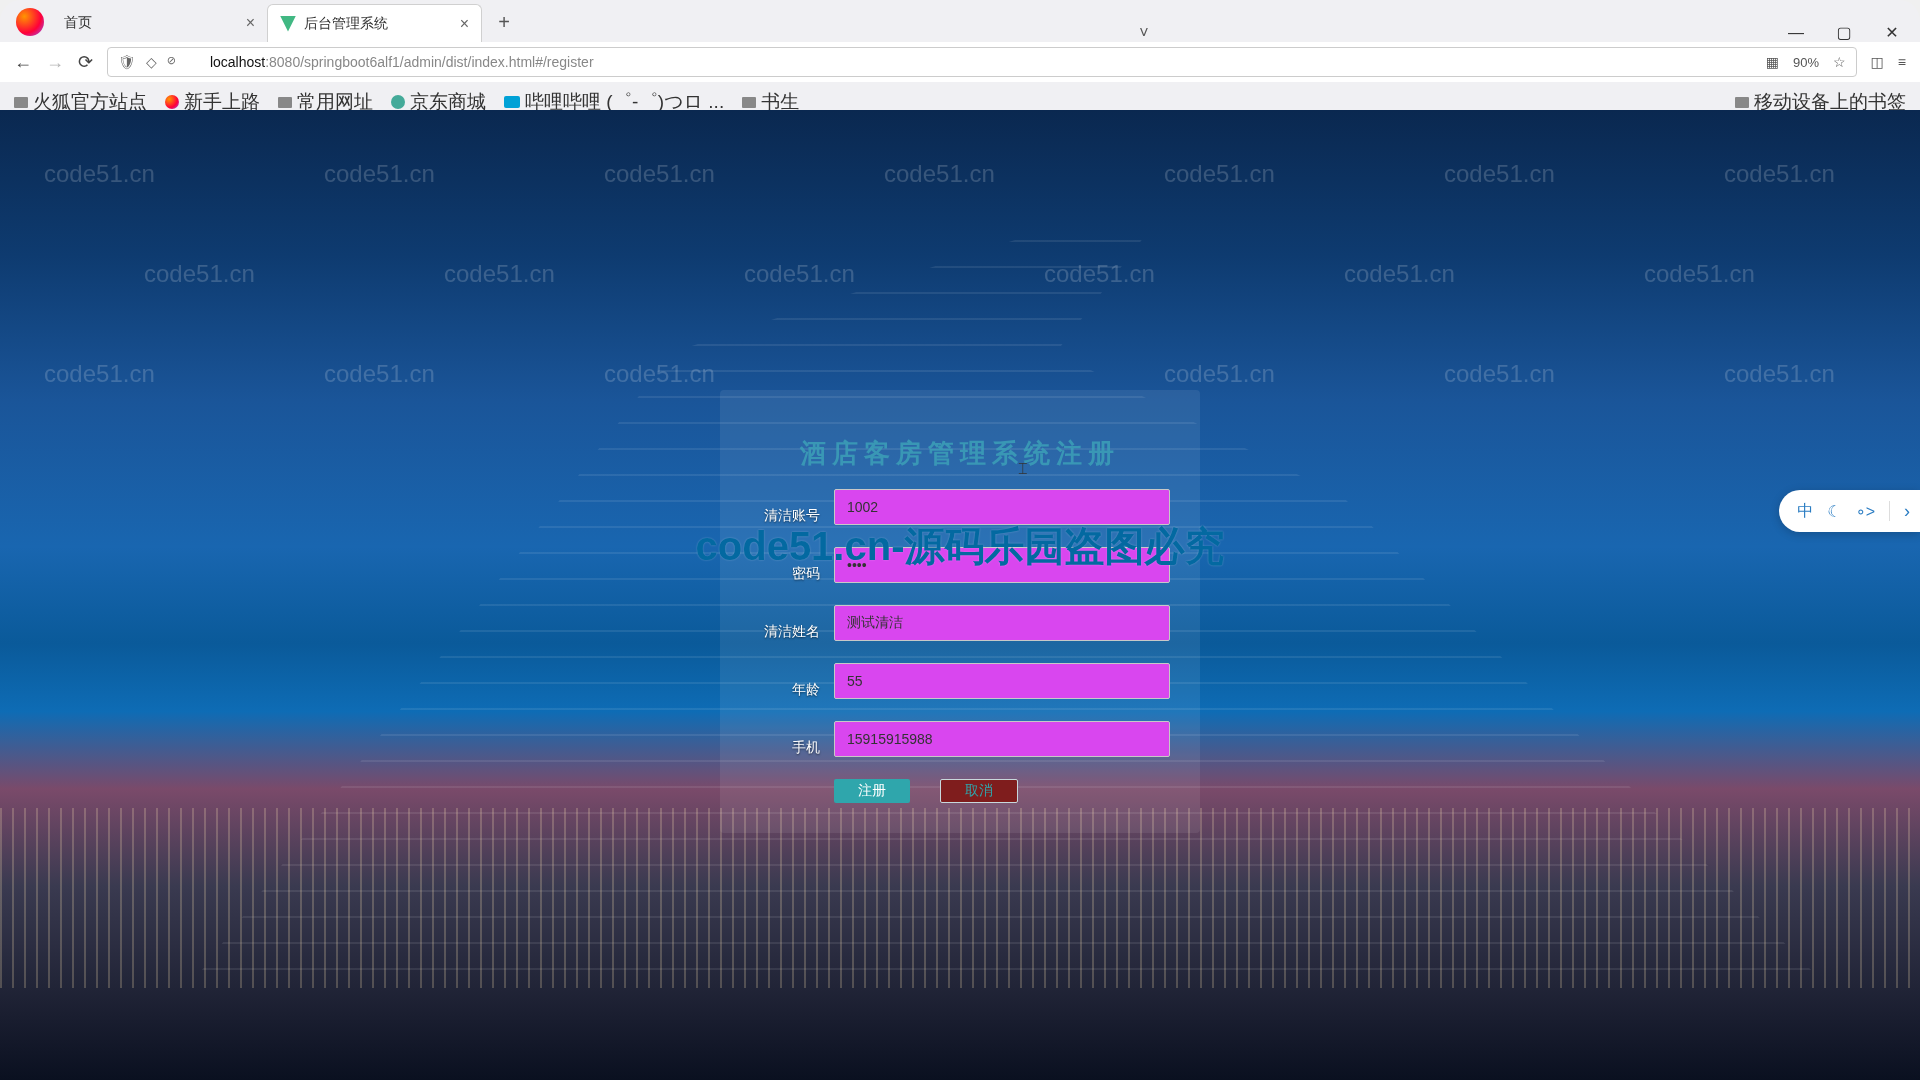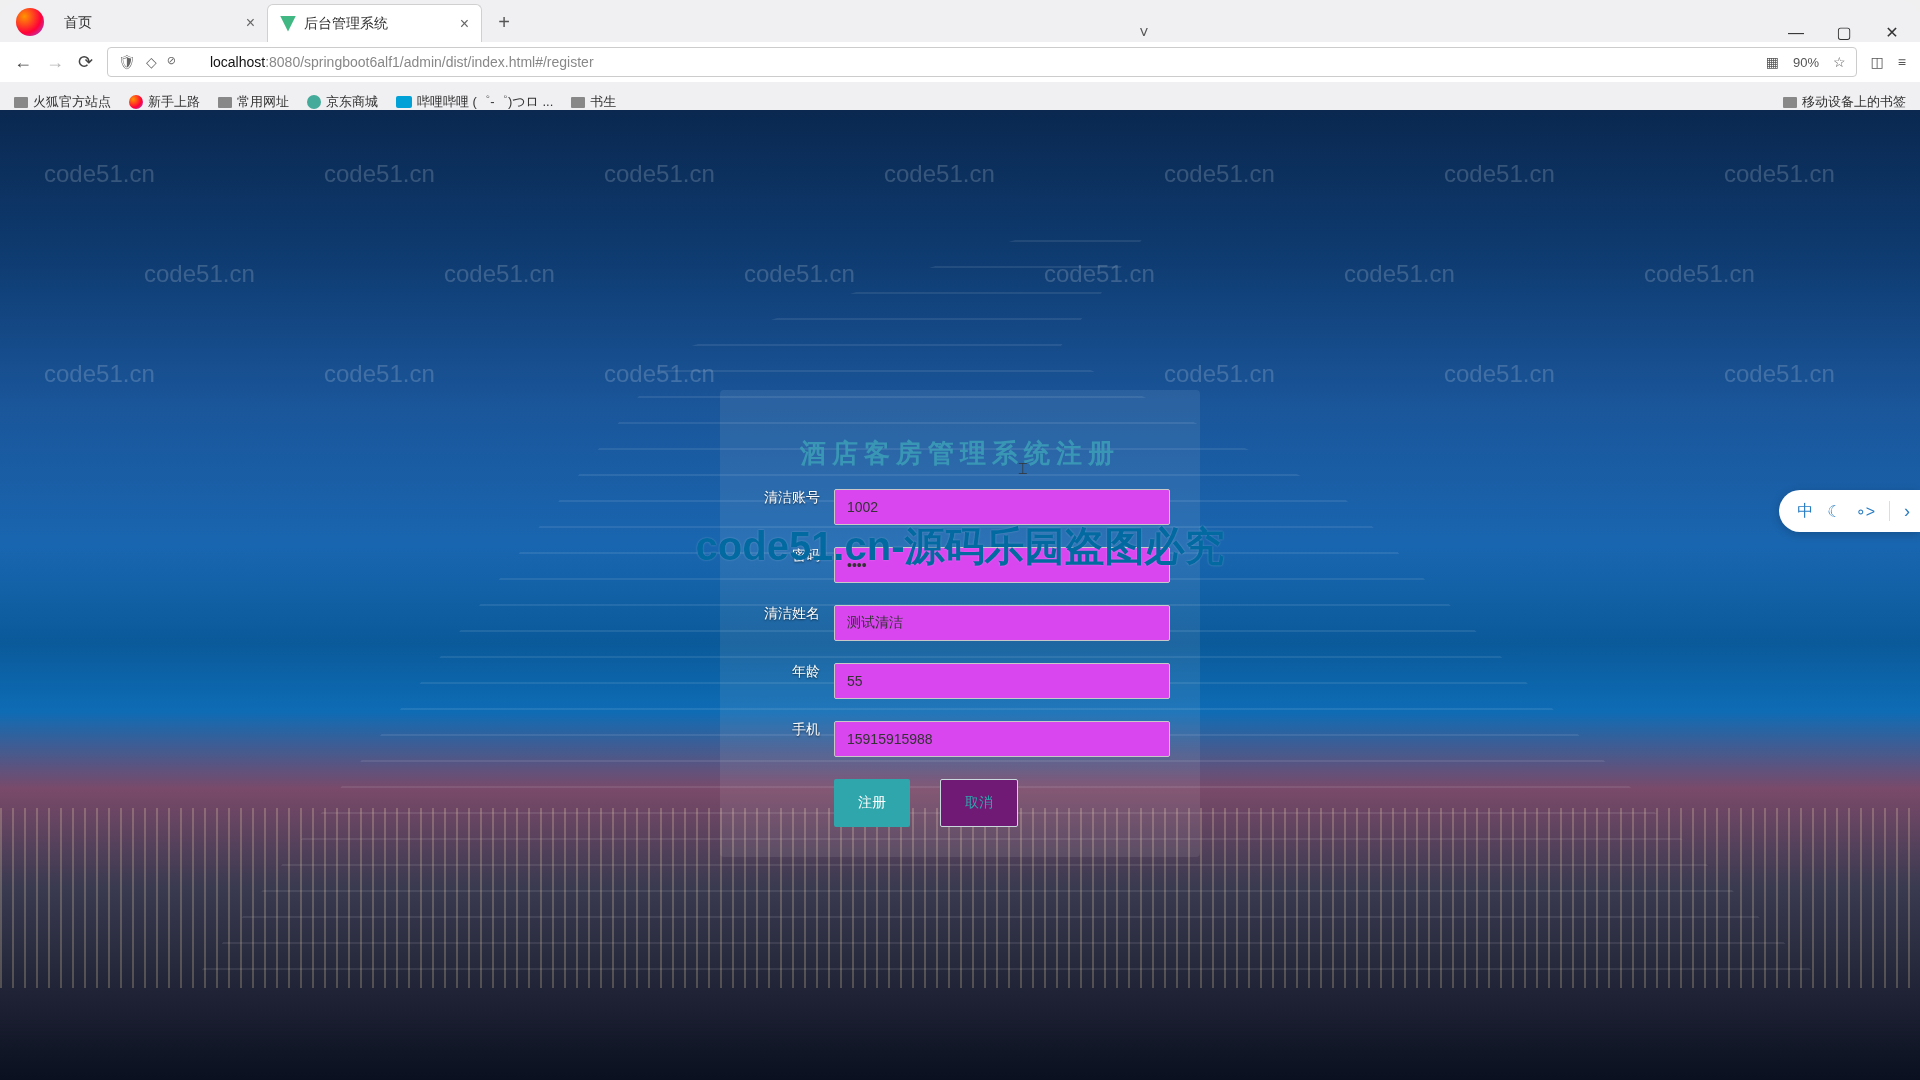--- a/index.html
+++ b/index.html
@@ -28,7 +28,7 @@
 .qricon, .zoompct, .star, .hambox, .burger { color: #555; font-size: 14px; }
 .zoompct { font-size: 13px; }
 
-.bookmarks { height: 40px; display: flex; align-items: center; gap: 18px; padding: 0 14px; font-size: 13px; color: #333; background: #f0f0f3; }
+.bookmarks { height: 40px; display: flex; align-items: center; gap: 18px; padding: 0 14px; font-size: 19px; color: #333; background: #f0f0f3; }
 .bm { display: flex; align-items: center; gap: 5px; }
 .bm-folder { width: 14px; height: 11px; background: #888; border-radius: 1px; }
 .bm-ff { width: 14px; height: 14px; background: radial-gradient(circle at 30% 30%, #ff9500, #ff0039 60%, #9059ff); border-radius: 50%; }

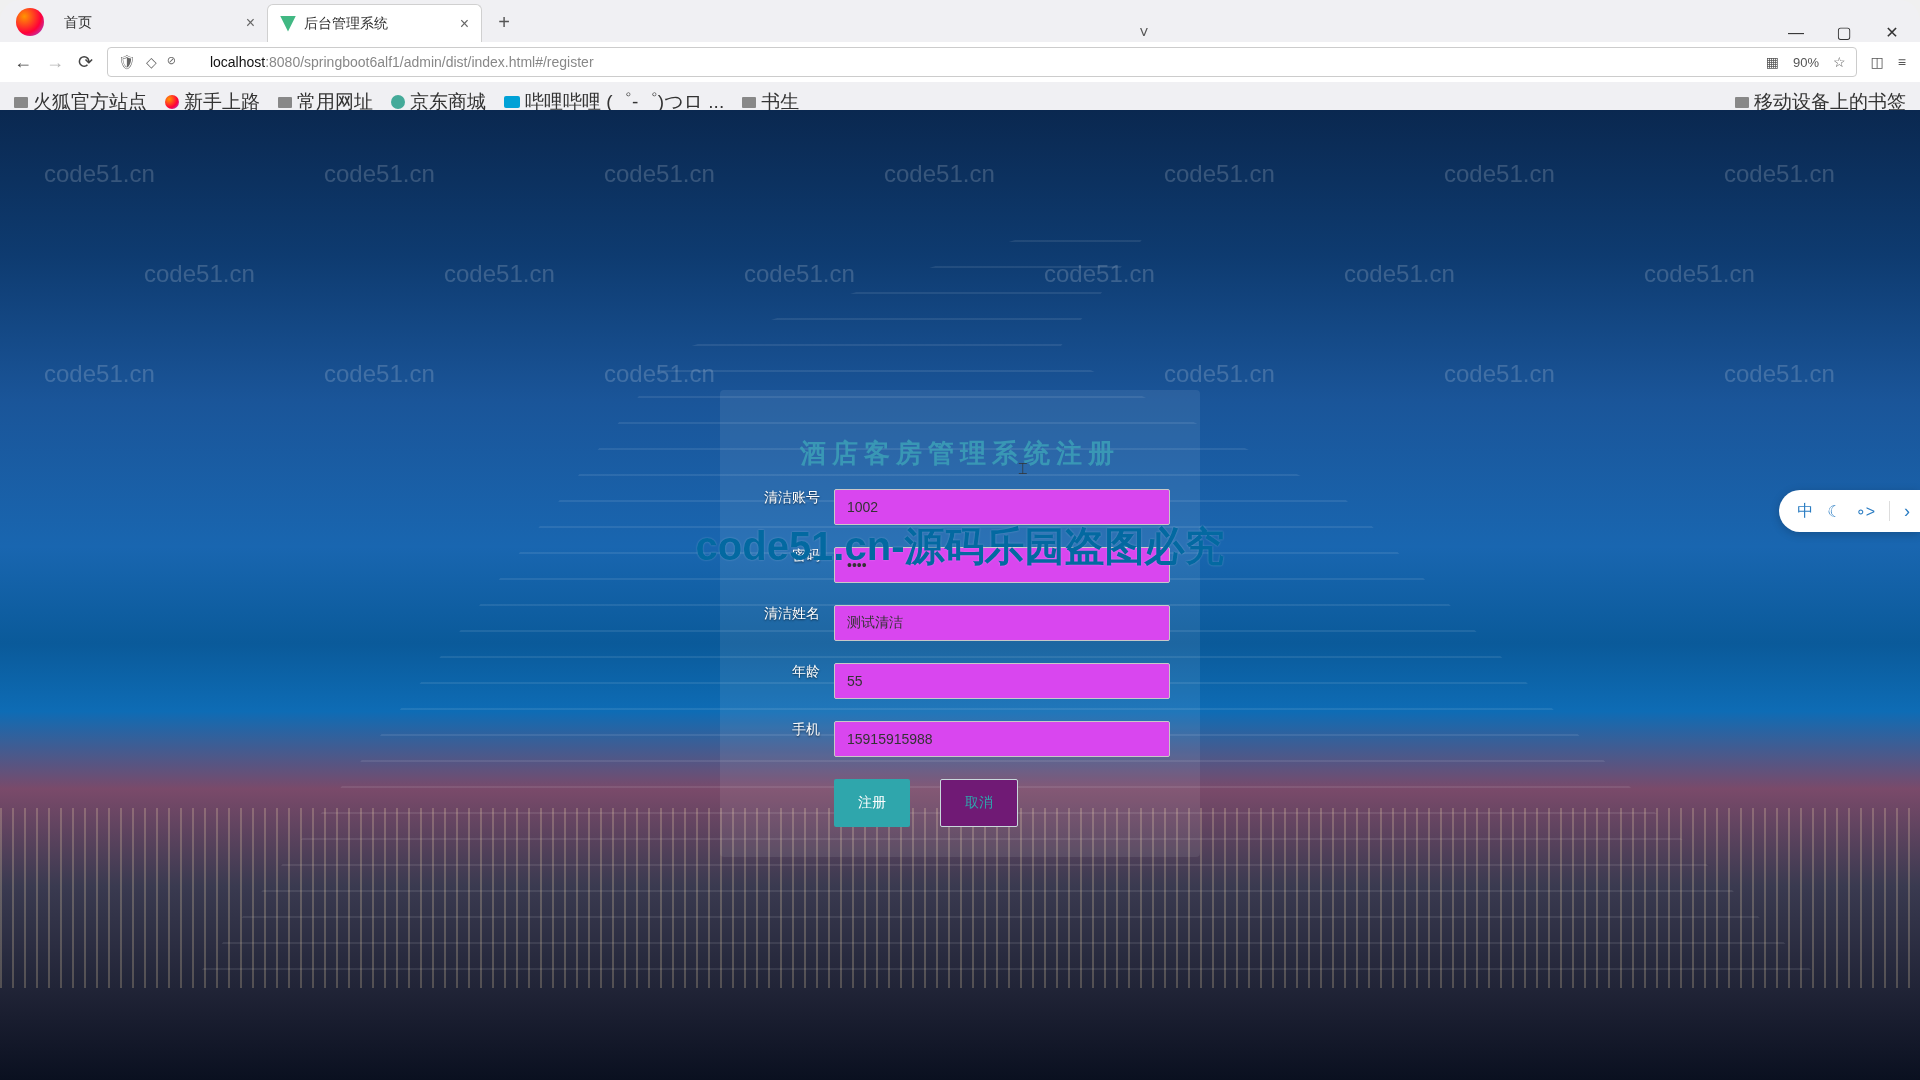--- a/index.html
+++ b/index.html
@@ -54,7 +54,7 @@
 
 .form-panel { position: absolute; left: 50%; top: 280px; transform: translateX(-50%); width: 480px; padding: 10px 30px 30px; background: rgba(255,255,255,0.08); border-radius: 4px; }
 .panel-title { text-align: center; color: #3ca0b8; font-size: 26px; font-weight: bold; letter-spacing: 6px; margin-bottom: 18px; opacity: 0.85; margin-top: 36px; }
-.form-row { display: flex; align-items: flex-start; margin-bottom: 22px; gap: 14px; }
+.form-row { display: flex; align-items: flex-end; margin-bottom: 22px; gap: 14px; }
 .form-label { width: 70px; text-align: right; color: #fff; font-size: 14px; text-shadow: 0 1px 2px rgba(0,0,0,0.6); }
 .form-input { flex: 1; height: 36px; background: #d946ef; border: 1px solid #c8c8c8; border-radius: 2px; padding: 0 12px; font-size: 14px; color: #333; outline: none; }
 .btn-row { display: flex; gap: 30px; padding-left: 84px; }

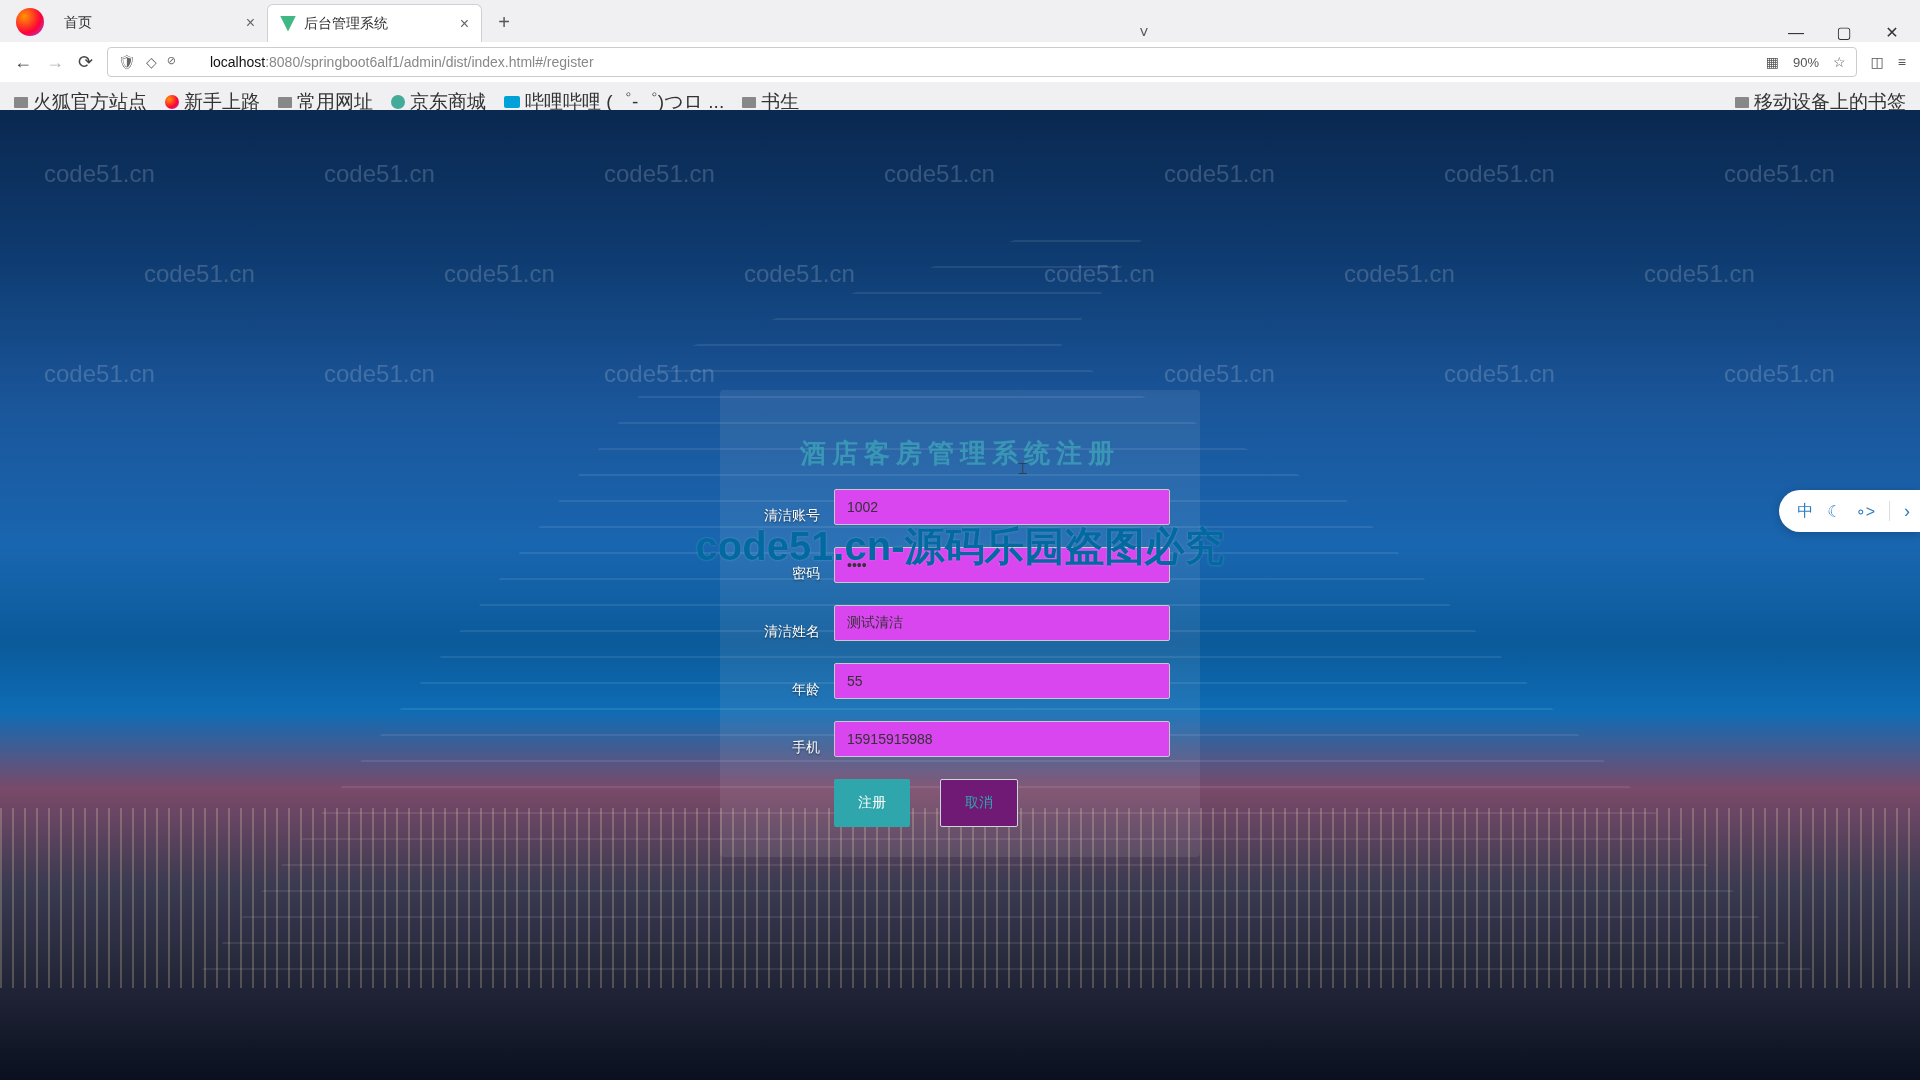--- a/index.html
+++ b/index.html
@@ -58,7 +58,7 @@
 .form-label { width: 70px; text-align: right; color: #fff; font-size: 14px; text-shadow: 0 1px 2px rgba(0,0,0,0.6); }
 .form-input { flex: 1; height: 36px; background: #d946ef; border: 1px solid #c8c8c8; border-radius: 2px; padding: 0 12px; font-size: 14px; color: #333; outline: none; }
 .btn-row { display: flex; gap: 30px; padding-left: 84px; }
-.btn { height: 48px; padding: 0 24px; border: none; border-radius: 2px; font-size: 14px; cursor: pointer; }
+.btn { height: 24px; padding: 0 24px; border: none; border-radius: 2px; font-size: 14px; cursor: pointer; }
 .btn-primary { background: #2fa6ac; color: #fff; }
 .btn-default { background: #701a75; color: #2fa6ac; border: 1px solid #c8d8dc; }
 .cursor-caret { position: absolute; left: 298px; top: 70px; font-size: 16px; color: #333; pointer-events: none; }

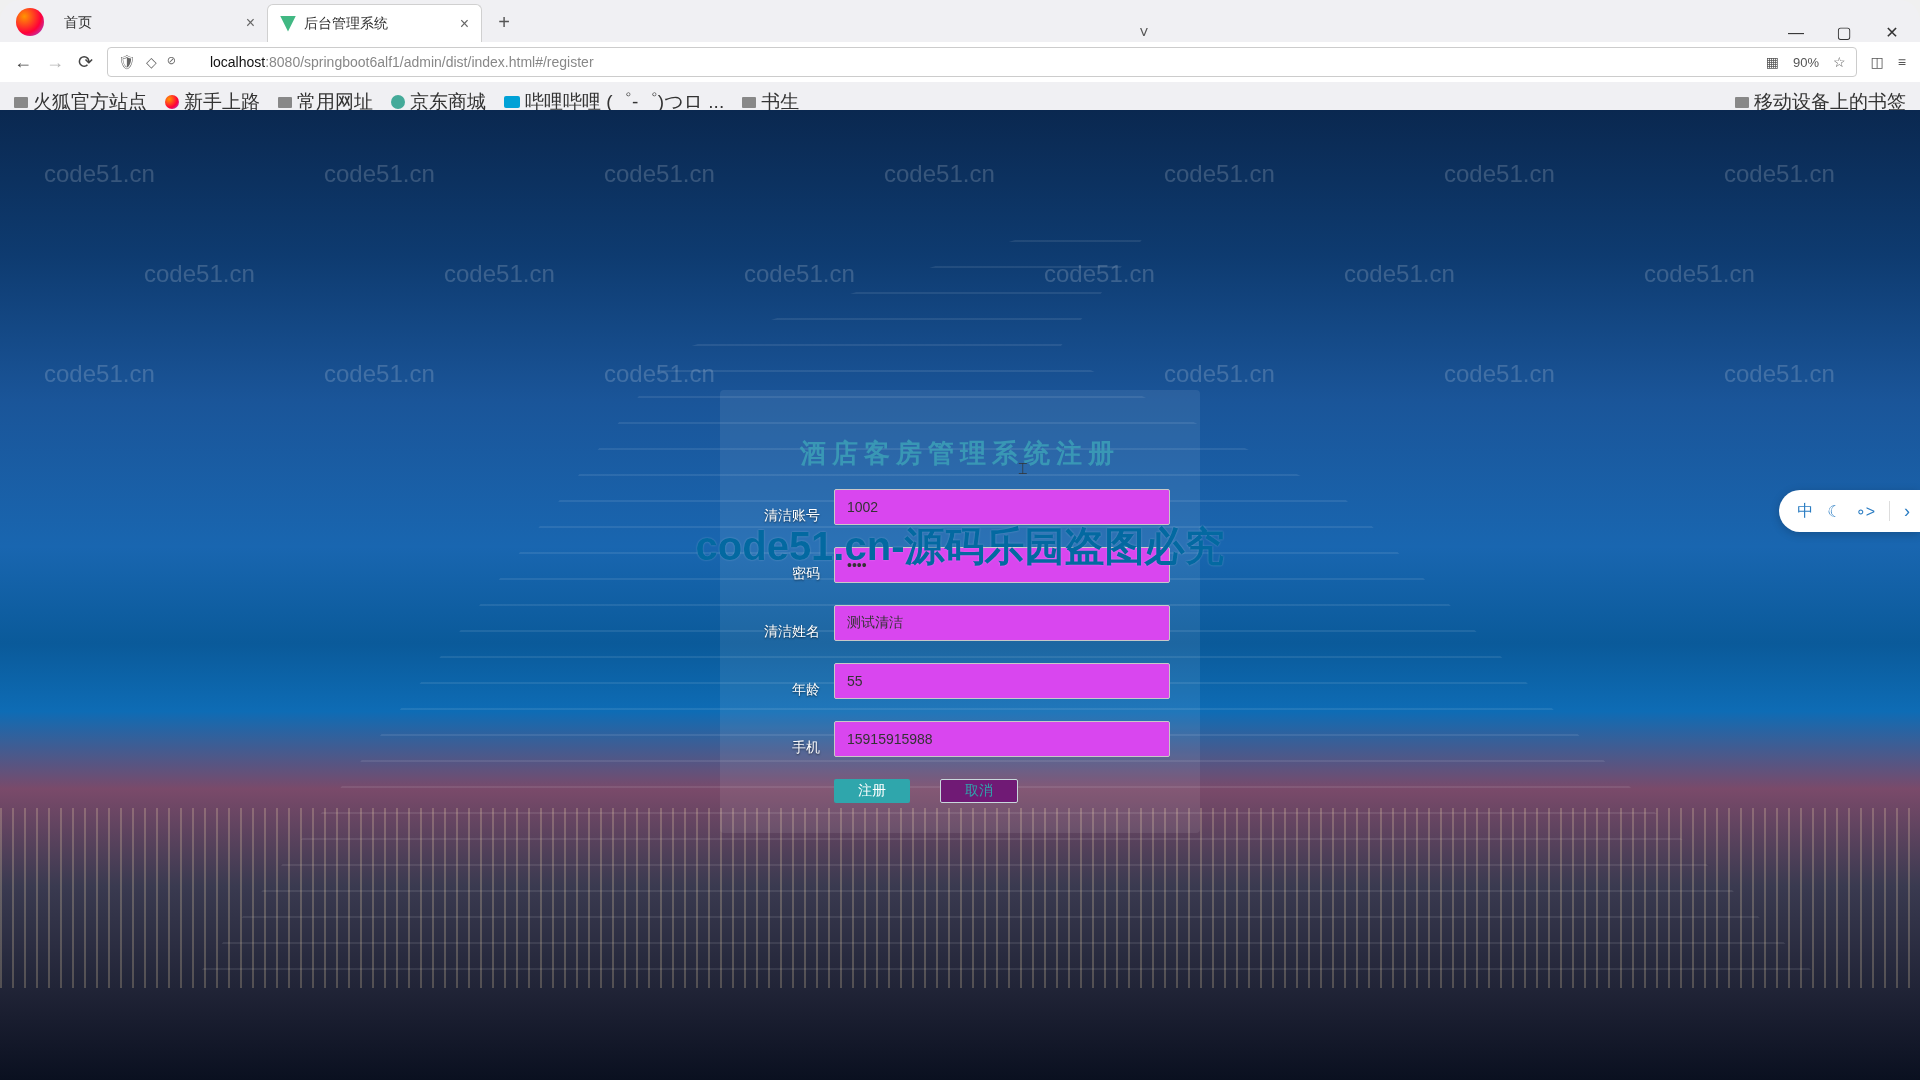--- a/index.html
+++ b/index.html
@@ -60,7 +60,7 @@
 .btn-row { display: flex; gap: 30px; padding-left: 84px; }
 .btn { height: 24px; padding: 0 24px; border: none; border-radius: 2px; font-size: 14px; cursor: pointer; }
 .btn-primary { background: #2fa6ac; color: #fff; }
-.btn-default { background: #701a75; color: #2fa6ac; border: 1px solid #c8d8dc; }
+.btn-default { background: #7f1d1d; color: #2fa6ac; border: 1px solid #c8d8dc; }
 .cursor-caret { position: absolute; left: 298px; top: 70px; font-size: 16px; color: #333; pointer-events: none; }
 
 .floating-pill { position: absolute; right: 0; top: 380px; height: 42px; background: #fff; border-radius: 22px 0 0 22px; box-shadow: 0 2px 10px rgba(0,0,0,0.2); display: flex; align-items: center; padding: 0 10px 0 18px; gap: 14px; color: #2a7cc2; font-size: 16px; z-index: 60; }

